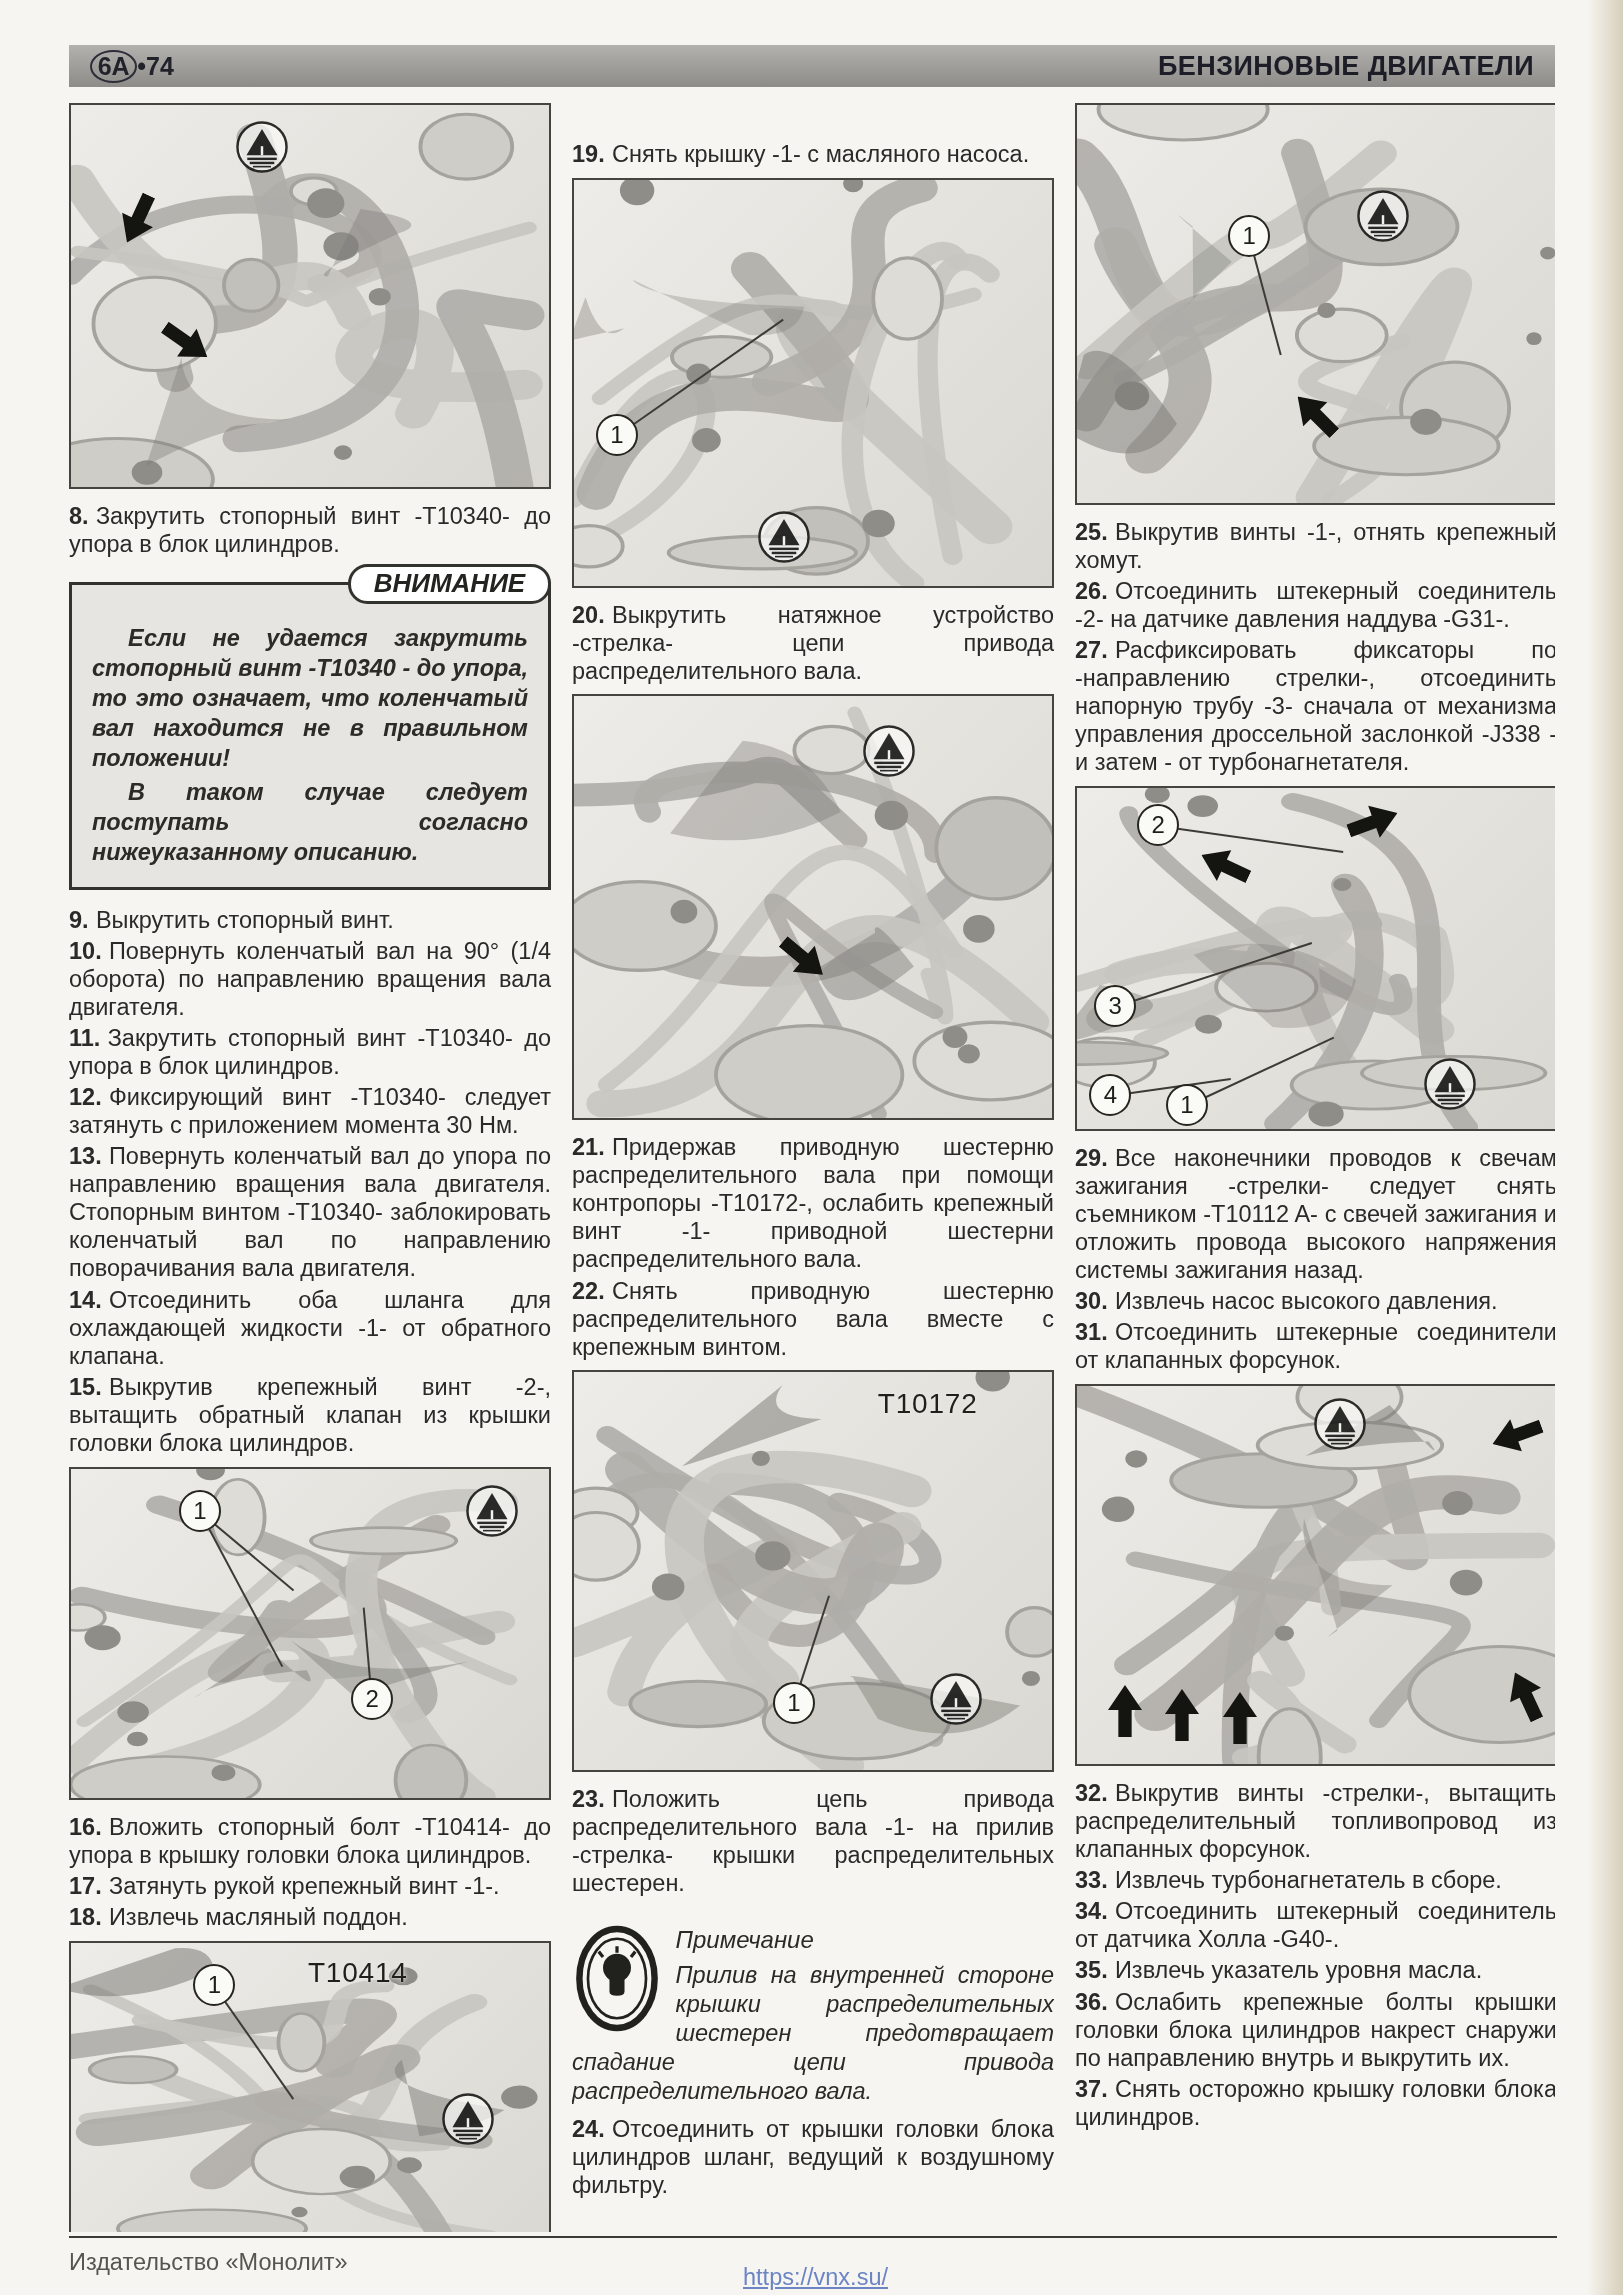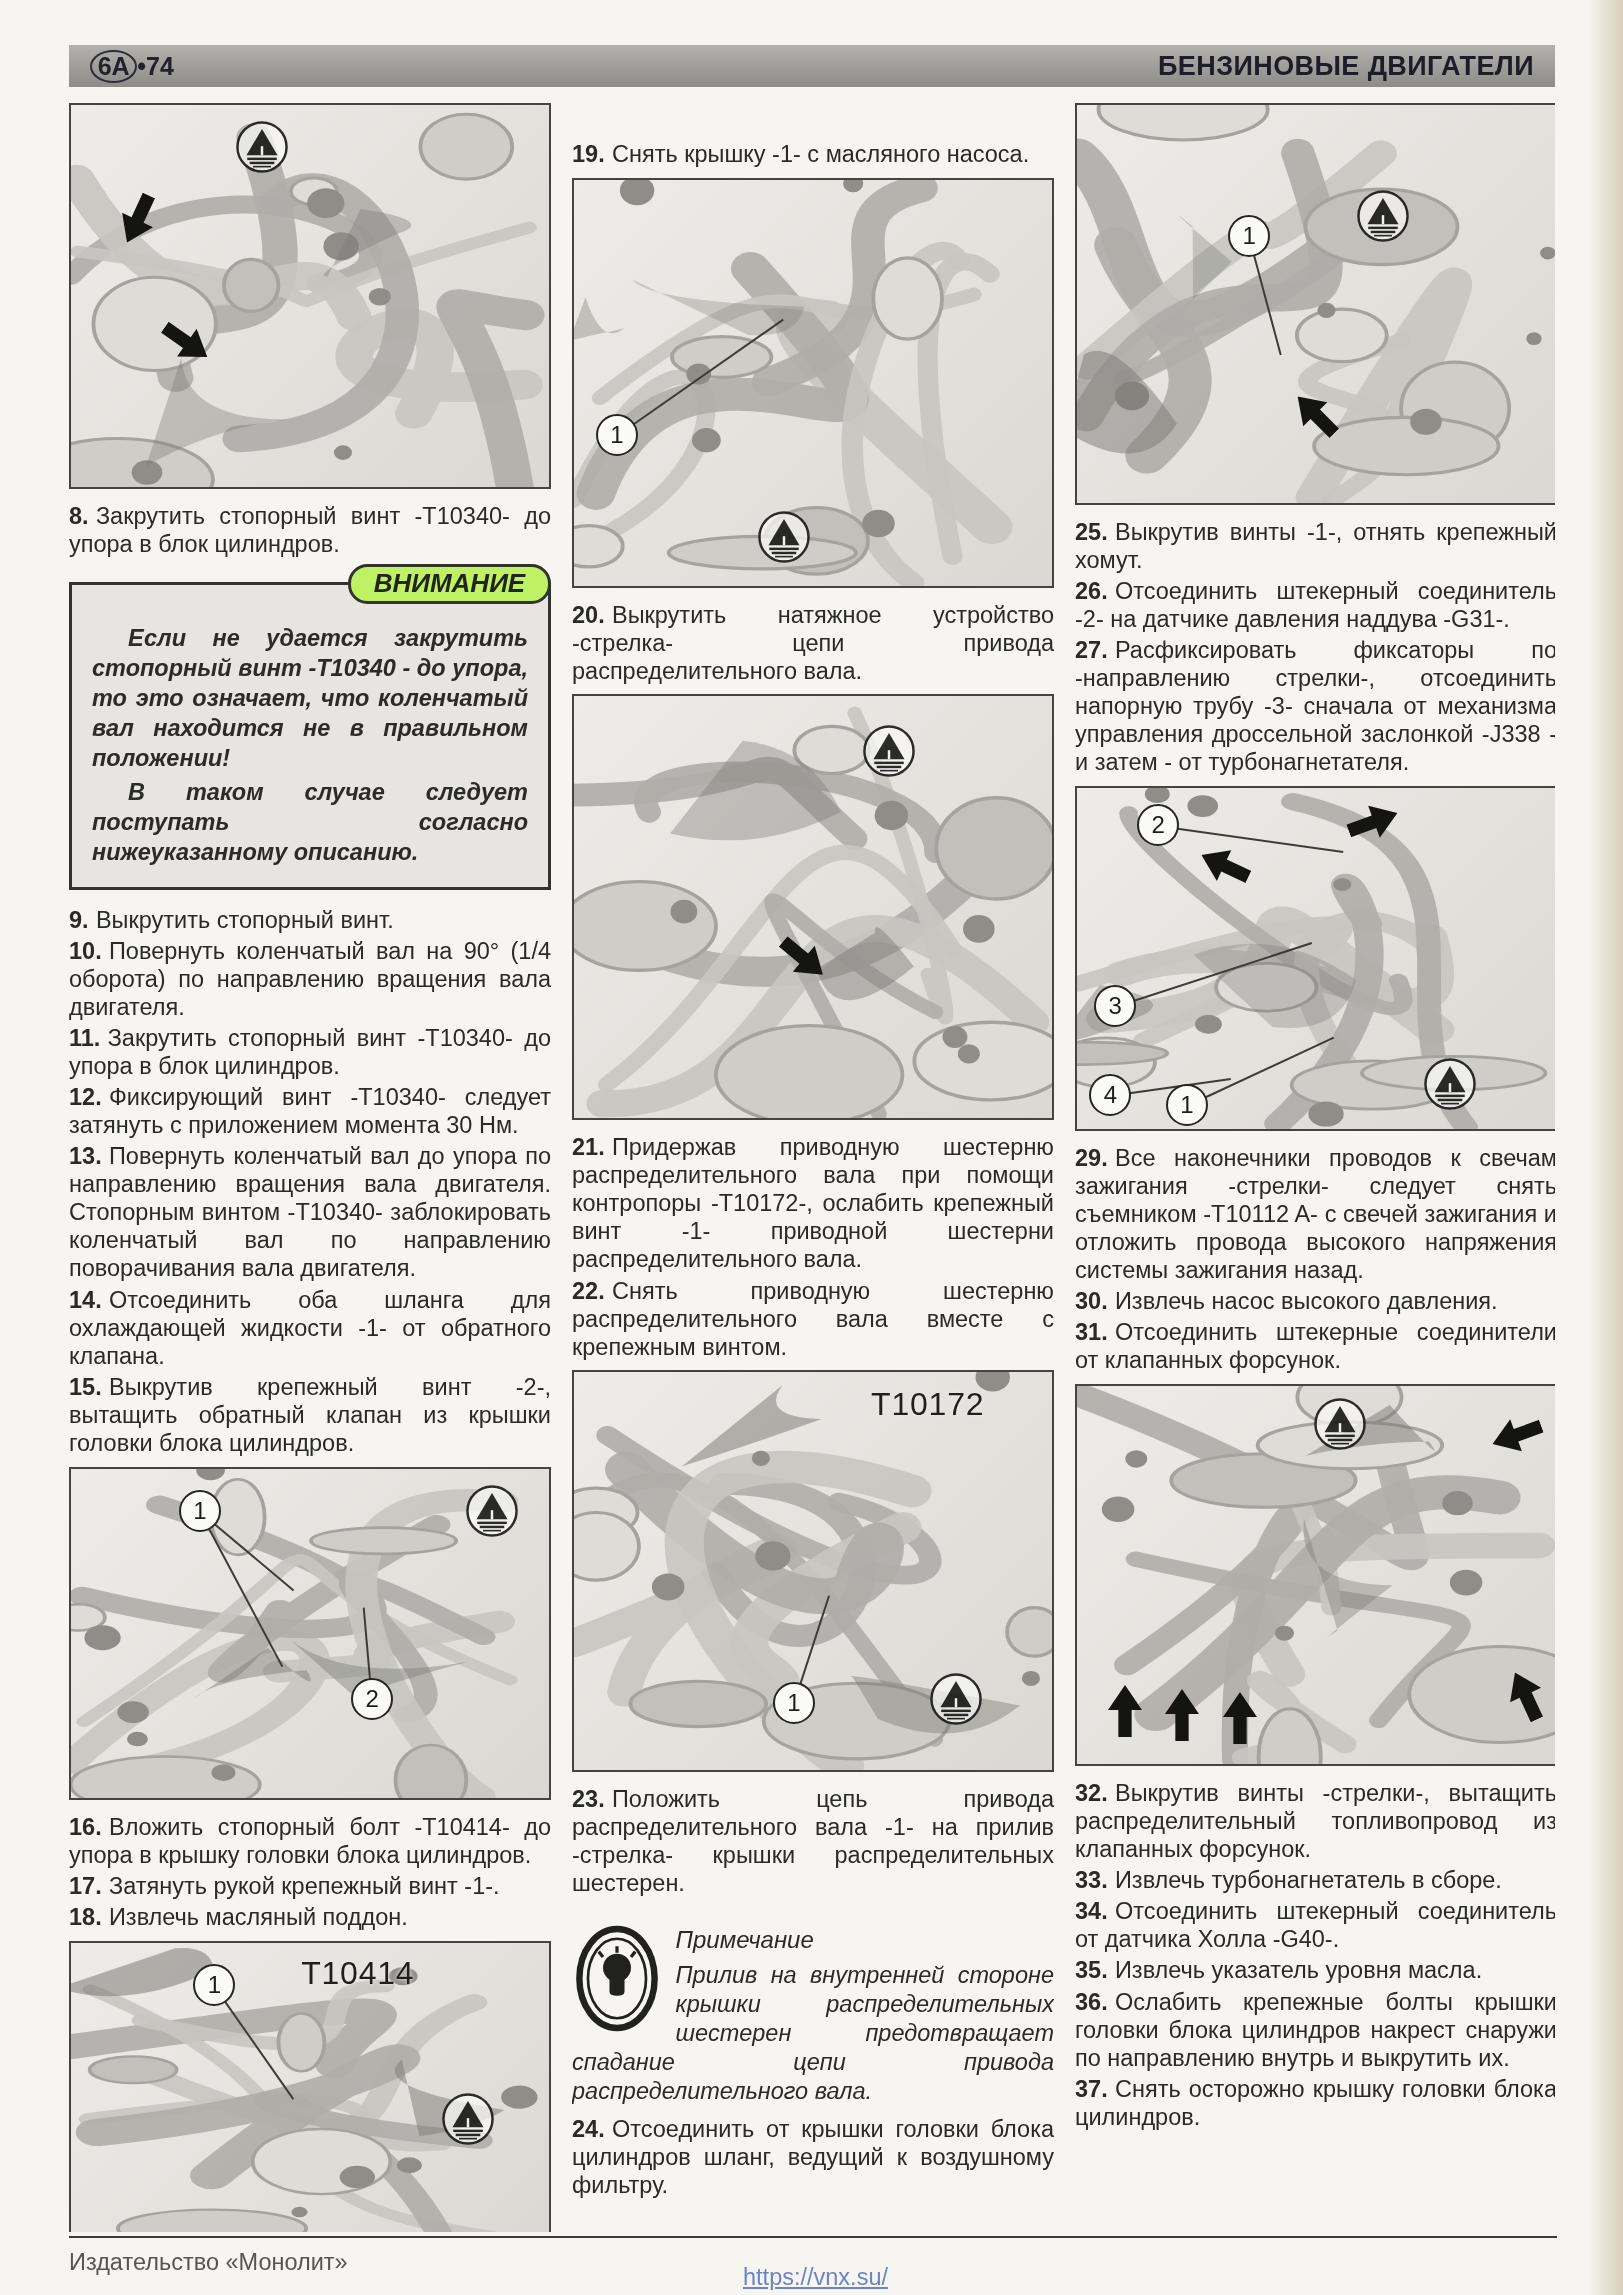--- a/index.html
+++ b/index.html
@@ -41,7 +41,7 @@
   
   .attn{position:relative;border:3.2px solid #33332e;background:#e7e5e1;margin:24px 0 16px;padding:34px 16px 16px;}
   .attn-tab{position:absolute;top:-21px;right:-3.2px;border:3.2px solid #33332e;border-radius:19.5px;
-    background:#bef264;padding:1.6px 23px;font-size:26px;font-weight:bold;font-style:italic;color:#23231f;}
+    background:#ffffff;padding:1.6px 23px;font-size:26px;font-weight:bold;font-style:italic;color:#23231f;}
   .attn p{margin:4px;font-size:23.5px;line-height:30px;font-weight:bold;font-style:italic;
     text-align:justify;text-indent:36px;color:#2b2b28;}
   

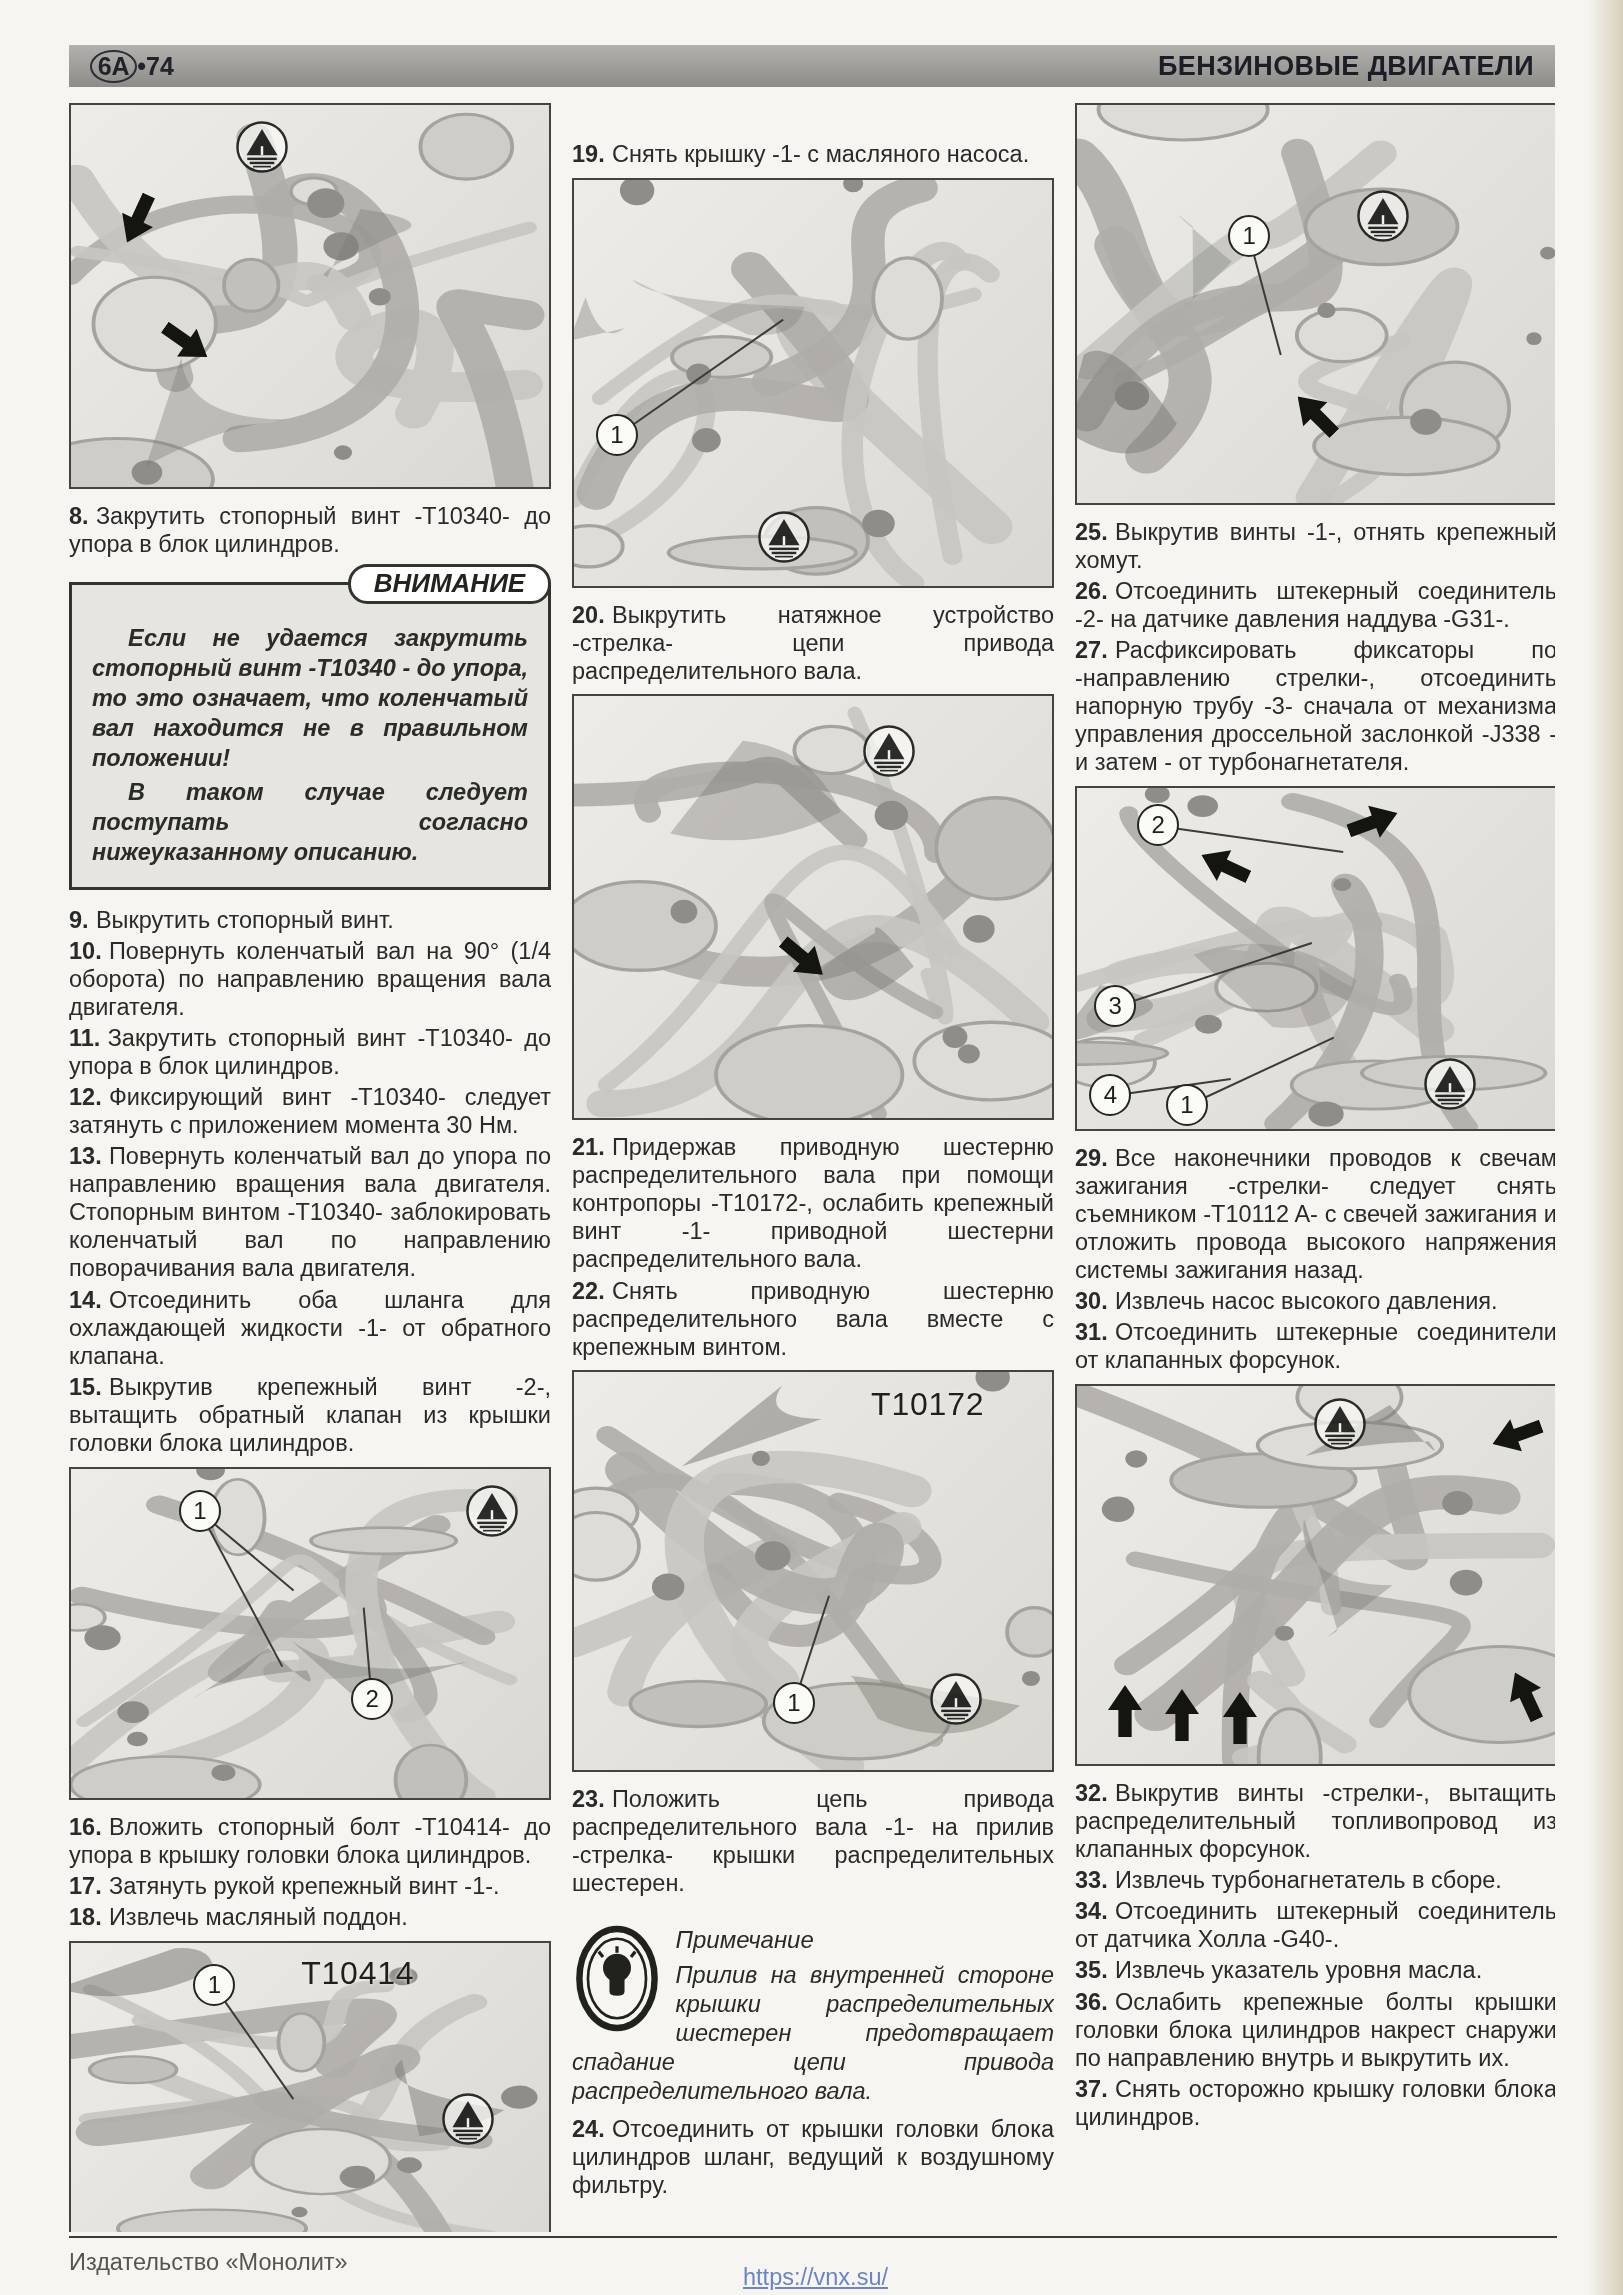--- a/index.html
+++ b/index.html
@@ -33,7 +33,7 @@
     background:#fafaf7;color:#1e1e18;font-size:24px;display:flex;align-items:center;justify-content:center;
     transform:translate(-50%,-50%);z-index:4;}
   .lline{position:absolute;height:2.4px;background:#3c3b36;transform-origin:0 50%;z-index:2;}
-  .tlabel{position:absolute;font-size:32px;color:#1f1f1c;z-index:4;transform:translate(-50%,-50%);
+  .tlabel{position:absolute;font-size:28px;color:#1f1f1c;z-index:4;transform:translate(-50%,-50%);
     text-shadow:0 0 4.9px #eceae6,0 0 1.6px #eceae6;letter-spacing:0.8px;}
   .arrow{position:absolute;width:52px;height:37px;background:#141411;z-index:3;
     clip-path:polygon(0 32%,52% 32%,52% 4%,100% 50%,52% 96%,52% 68%,0 68%);}

